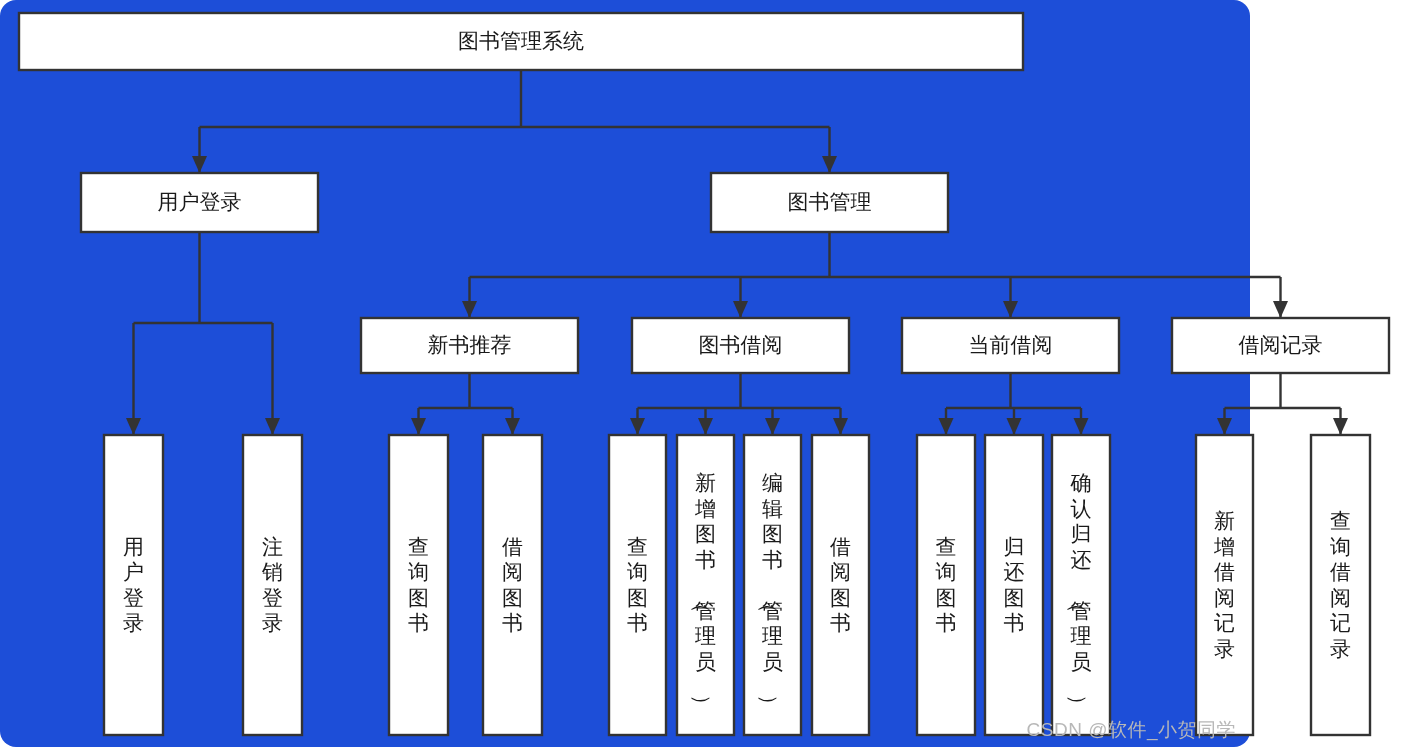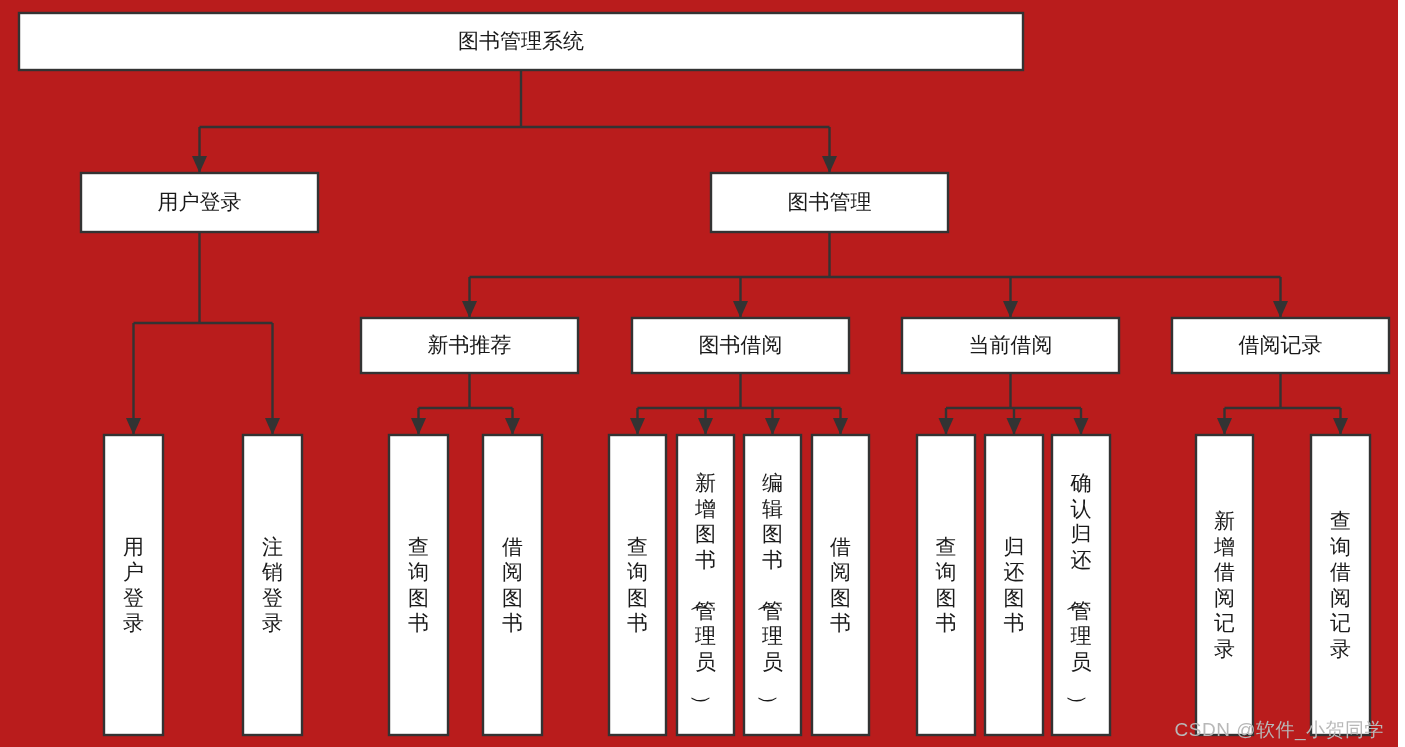--- a/index.html
+++ b/index.html
@@ -15,9 +15,10 @@
   }
   #diagram-root {
     position: relative;
-    width: 1398px;
+    width: 1250px;
     height: 747px;
-    background: #b91c1c;
+    background: #1d4ed8;
+    border-radius: 16px;
   }
   svg.diagram-canvas {
     position: absolute;

